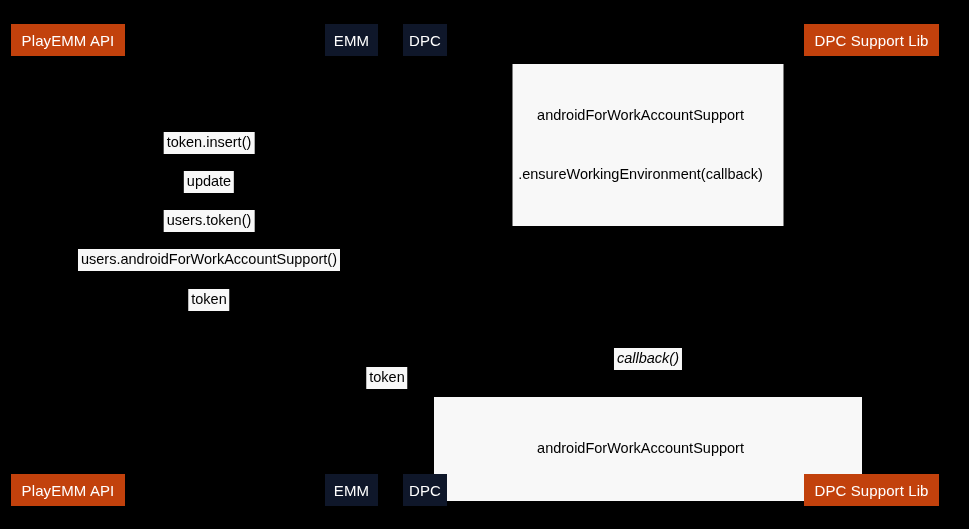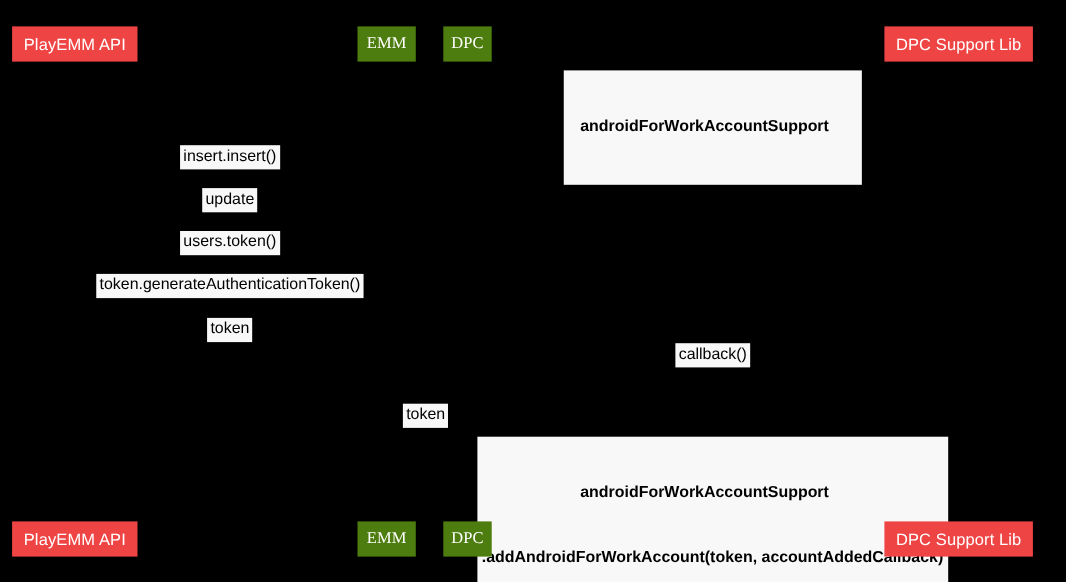--- a/index.html
+++ b/index.html
@@ -32,7 +32,7 @@
     letter-spacing: 0.1px;
     border: 1px solid rgba(0,0,0,0);
   }
-  .participant.green { background: #ef4444; }
+  .participant.green { background: #c2410c; }
   .participant.blue  { background: #4d7c0f; font-family: Liberation Serif, serif; }
 
   

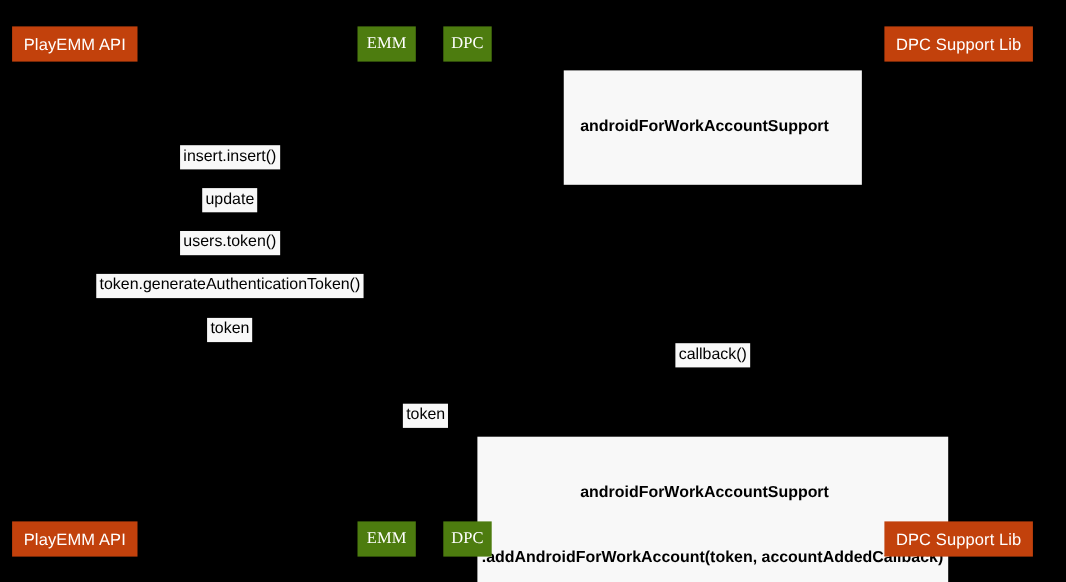--- a/index.html
+++ b/index.html
@@ -33,7 +33,7 @@
     border: 1px solid rgba(0,0,0,0);
   }
   .participant.green { background: #c2410c; }
-  .participant.blue  { background: #4d7c0f; font-family: Liberation Serif, serif; }
+  .participant.blue  { background: #0f172a; }
 
   
   .lifeline {

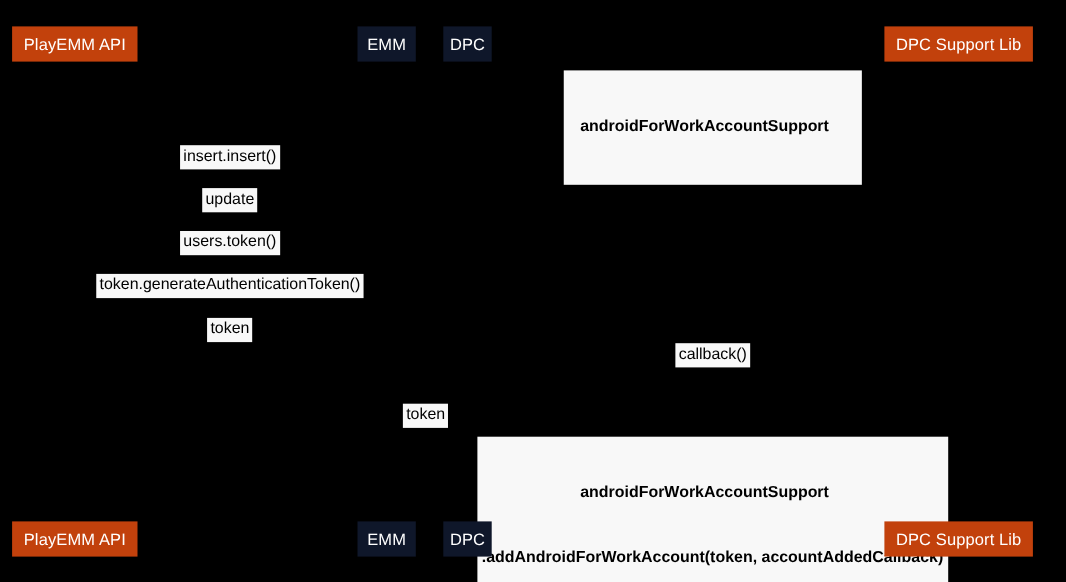--- a/index.html
+++ b/index.html
@@ -65,7 +65,6 @@
   .msg-label.two-line {
     line-height: 19.5px;
     padding: 3px 19px 3px 4px;
-    font-weight: bold;
   }
 </style>
 </head>

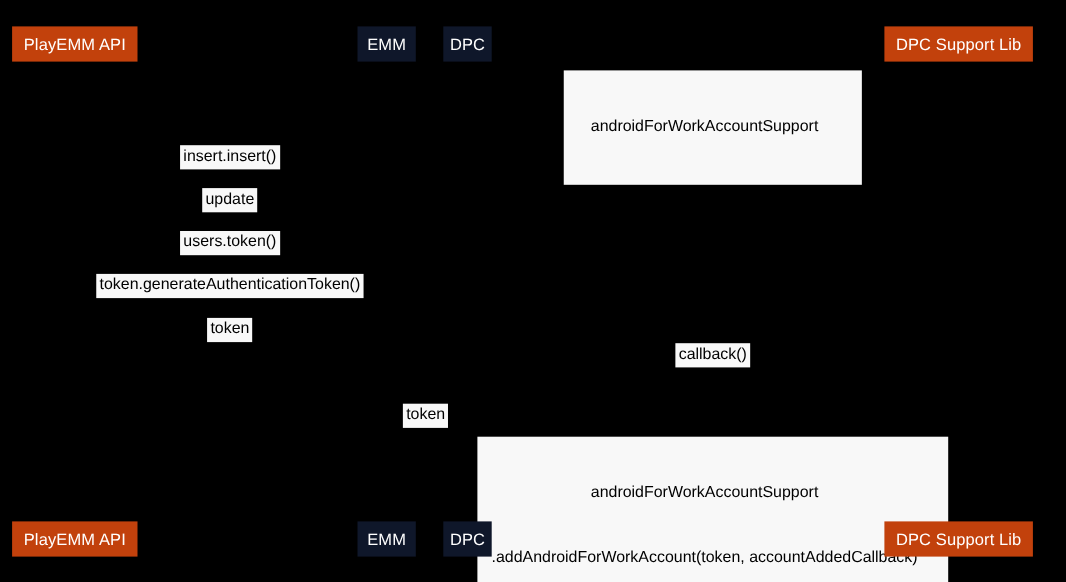--- a/index.html
+++ b/index.html
@@ -104,7 +104,7 @@
     <div>androidForWorkAccountSupport</div>
   </div>
 
-  <div class="msg-label" style="left:209px; top:132px;">insert.insert()</div>
+  <div class="msg-label" style="left:209px; top:132px;">token.insert()</div>
 
   <div class="msg-label" style="left:209px; top:171px;">update</div>
 

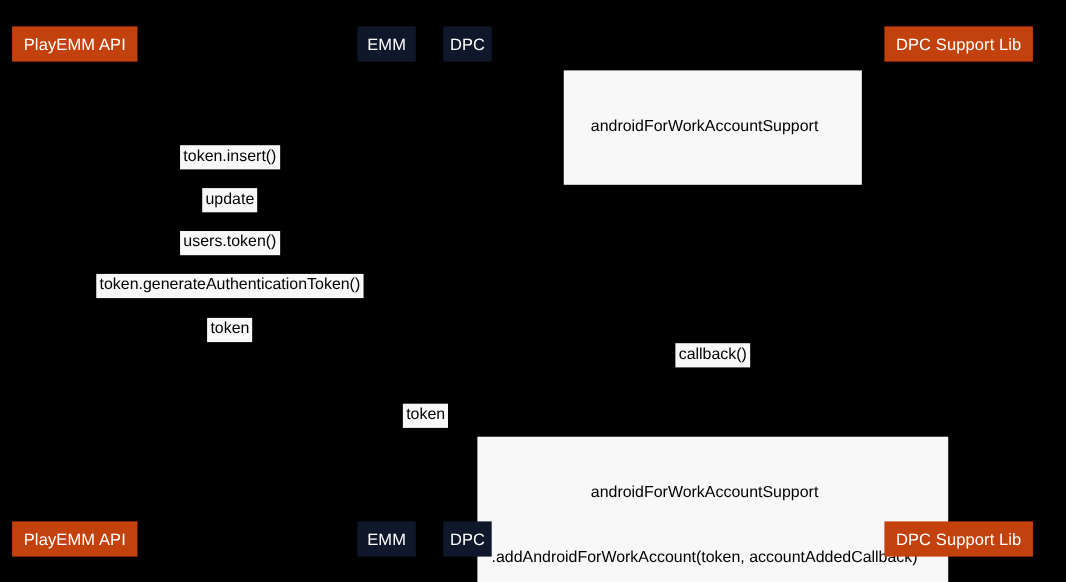--- a/index.html
+++ b/index.html
@@ -102,6 +102,7 @@
 
   <div class="msg-label two-line" style="left:648px; top:64px; width:271px;">
     <div>androidForWorkAccountSupport</div>
+    <div>.ensureWorkingEnvironment(callback)</div>
   </div>
 
   <div class="msg-label" style="left:209px; top:132px;">token.insert()</div>

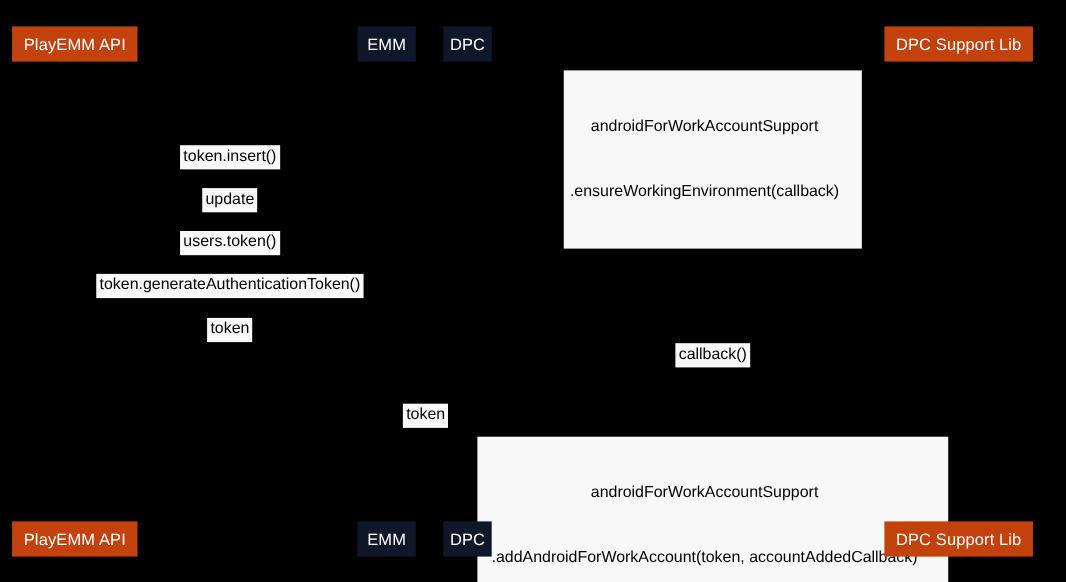--- a/index.html
+++ b/index.html
@@ -111,7 +111,7 @@
 
   <div class="msg-label" style="left:209px; top:210px;">users.token()</div>
 
-  <div class="msg-label" style="left:209px; top:249px;">token.generateAuthenticationToken()</div>
+  <div class="msg-label" style="left:209px; top:249px;">users.androidForWorkAccountSupport()</div>
 
   <div class="msg-label" style="left:209px; top:289px;">token</div>
 

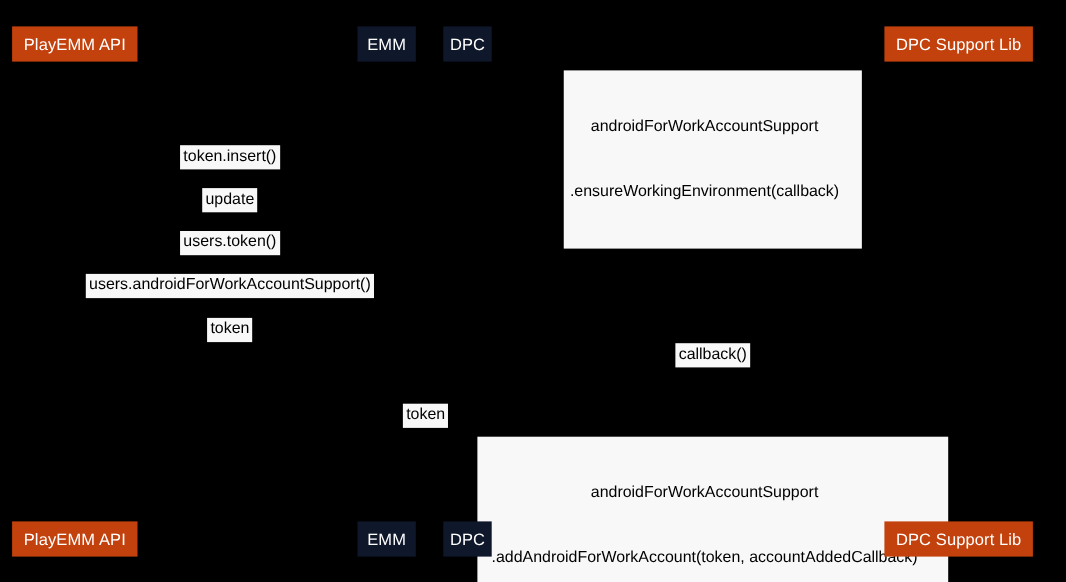--- a/index.html
+++ b/index.html
@@ -115,7 +115,7 @@
 
   <div class="msg-label" style="left:209px; top:289px;">token</div>
 
-  <div class="msg-label" style="left:648px; top:312px;">callback()</div>
+  <div class="msg-label" style="left:648px; top:348px;font-style:italic;">callback()</div>
 
   <div class="msg-label" style="left:387px; top:367px;">token</div>
 

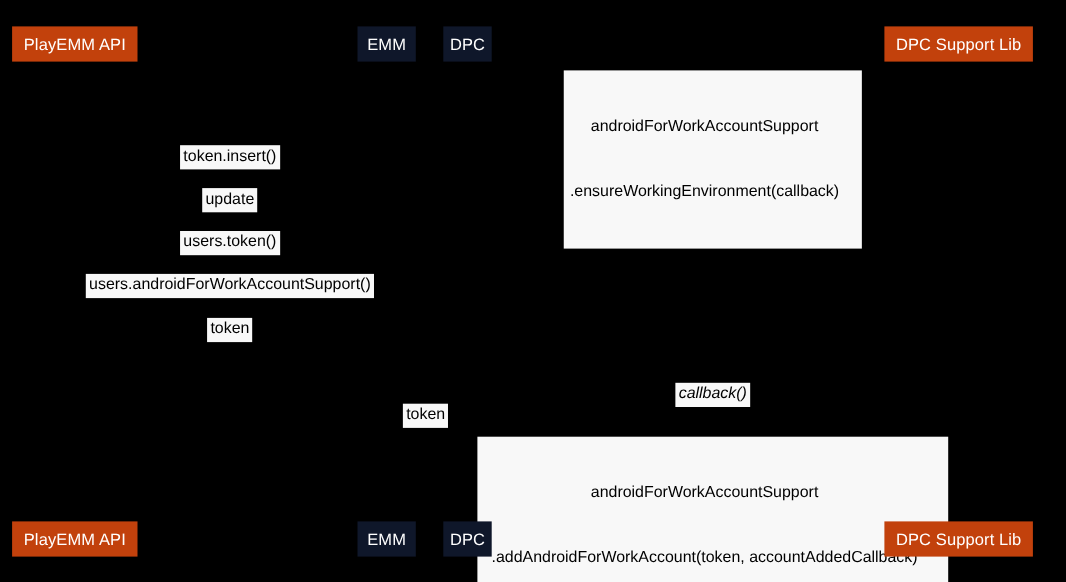--- a/index.html
+++ b/index.html
@@ -121,7 +121,6 @@
 
   <div class="msg-label two-line" style="left:648px; top:397px; width:428px;">
     <div>androidForWorkAccountSupport</div>
-    <div>.addAndroidForWorkAccount(token, accountAddedCallback)</div>
   </div>
 
   <div class="participant green" style="left:11px; top:474px; width:114px; height:32px;">

